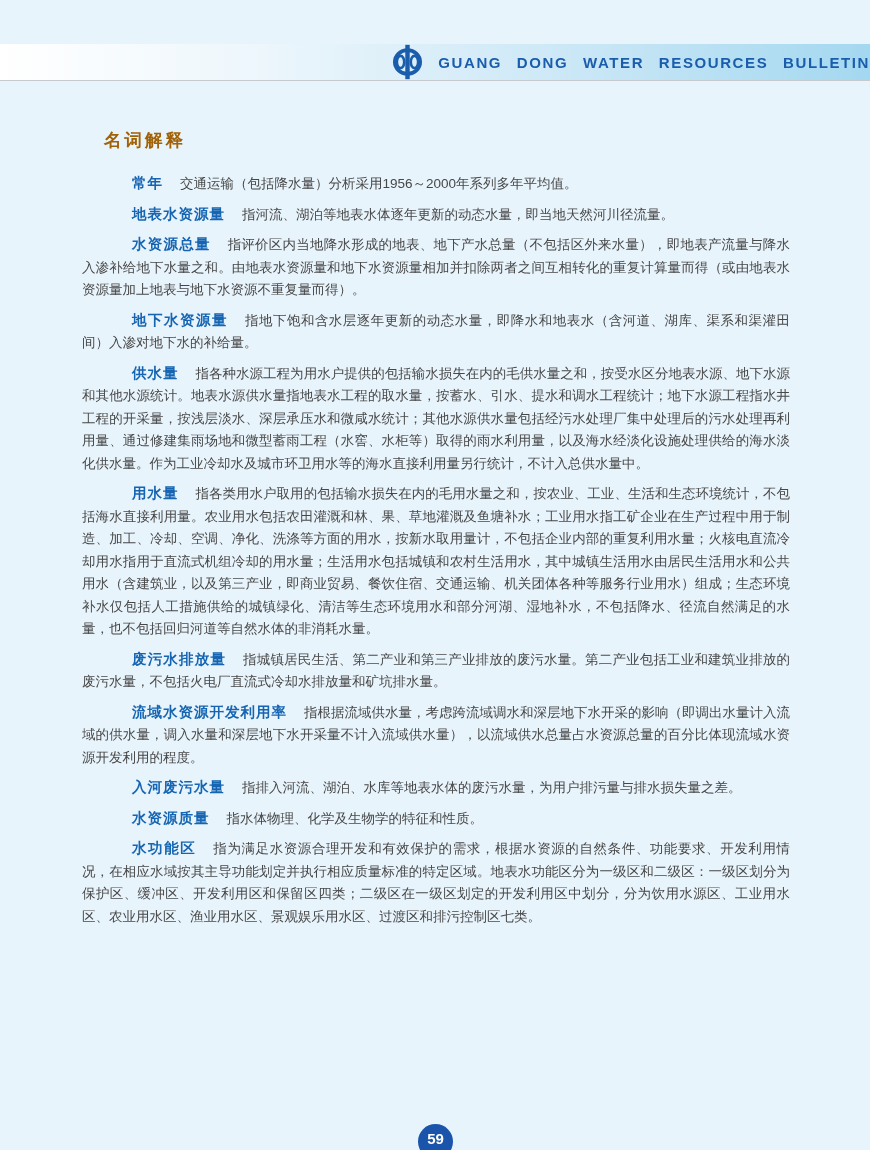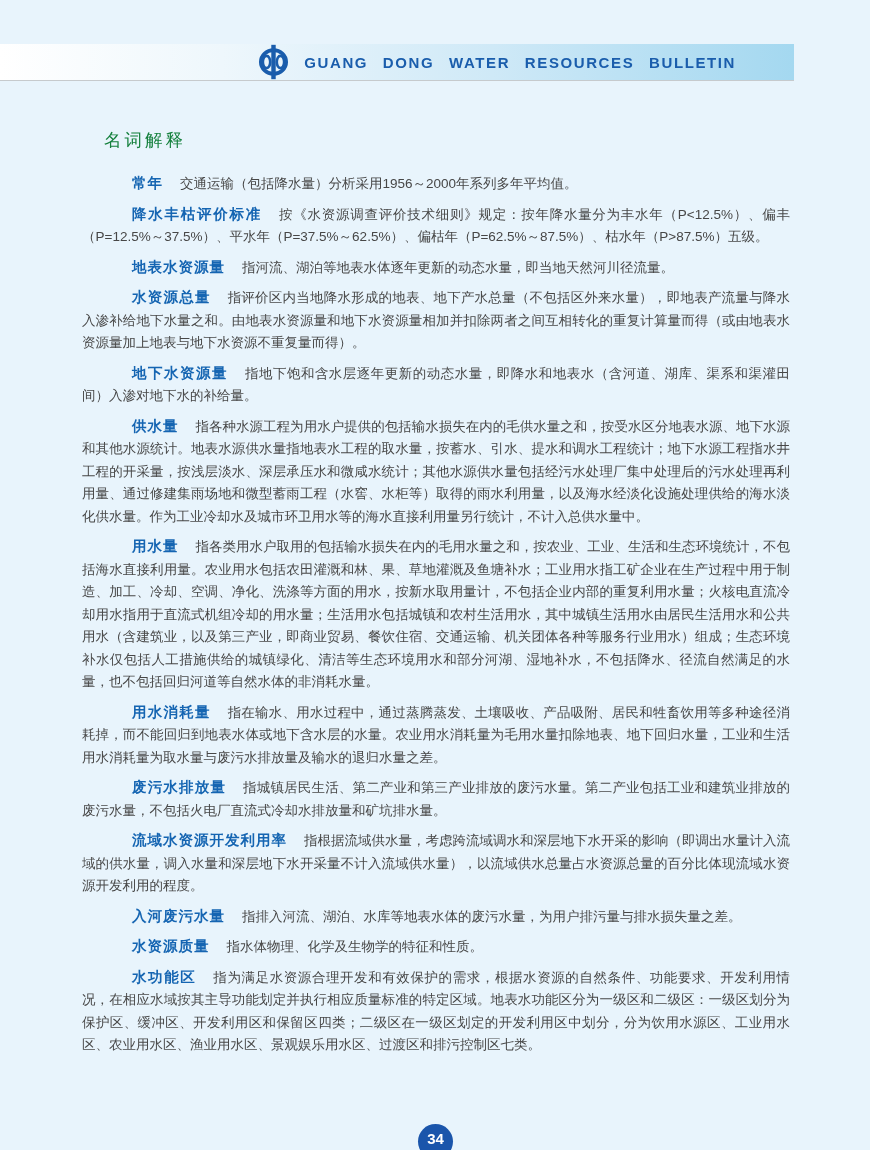--- a/index.html
+++ b/index.html
@@ -12,11 +12,11 @@
   }
   
   .header-band{
-    position:absolute;left:0;top:44px;width:794px;height:37px;
+    position:absolute;left:0;top:44px;width:870px;height:37px;
     background:linear-gradient(90deg,#ffffff 0%,#eef7fc 28%,#cfe9f7 62%,#a4d8f0 100%);
     border-bottom:1px solid #c6cacd;
     display:flex;align-items:center;justify-content:flex-end;
-    padding-right:58px;box-sizing:border-box;
+    box-sizing:border-box;
   }
   .logo{width:33px;height:36px;margin-right:14px;flex:0 0 auto;}
   .header-title{

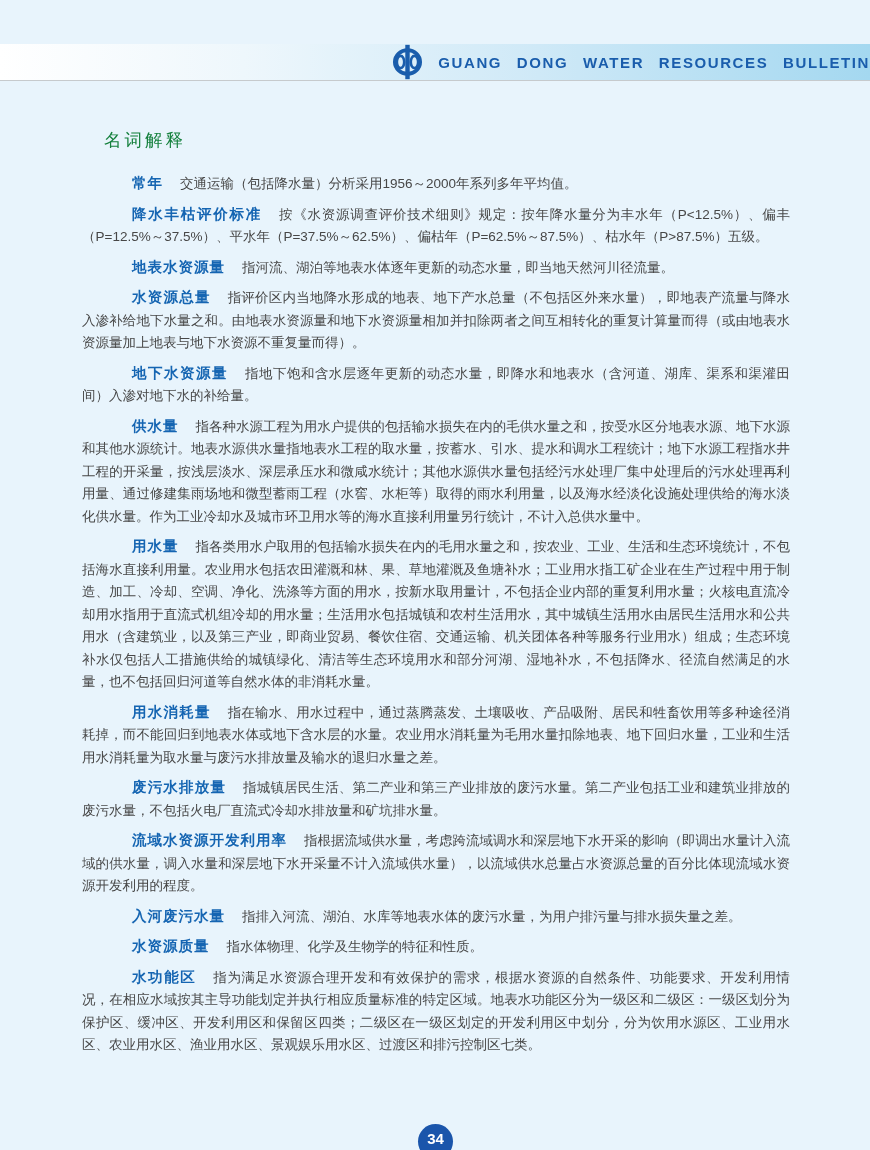--- a/index.html
+++ b/index.html
@@ -29,7 +29,7 @@
   }
   .section-heading{
     margin:0 0 20px 22px;
-    color:#15803d;font-size:17.5px;font-weight:normal;letter-spacing:3px;
+    color:#a16207;font-size:17.5px;font-weight:bold;letter-spacing:3px;
   }
   .para{
     margin:0 0 7px 0;

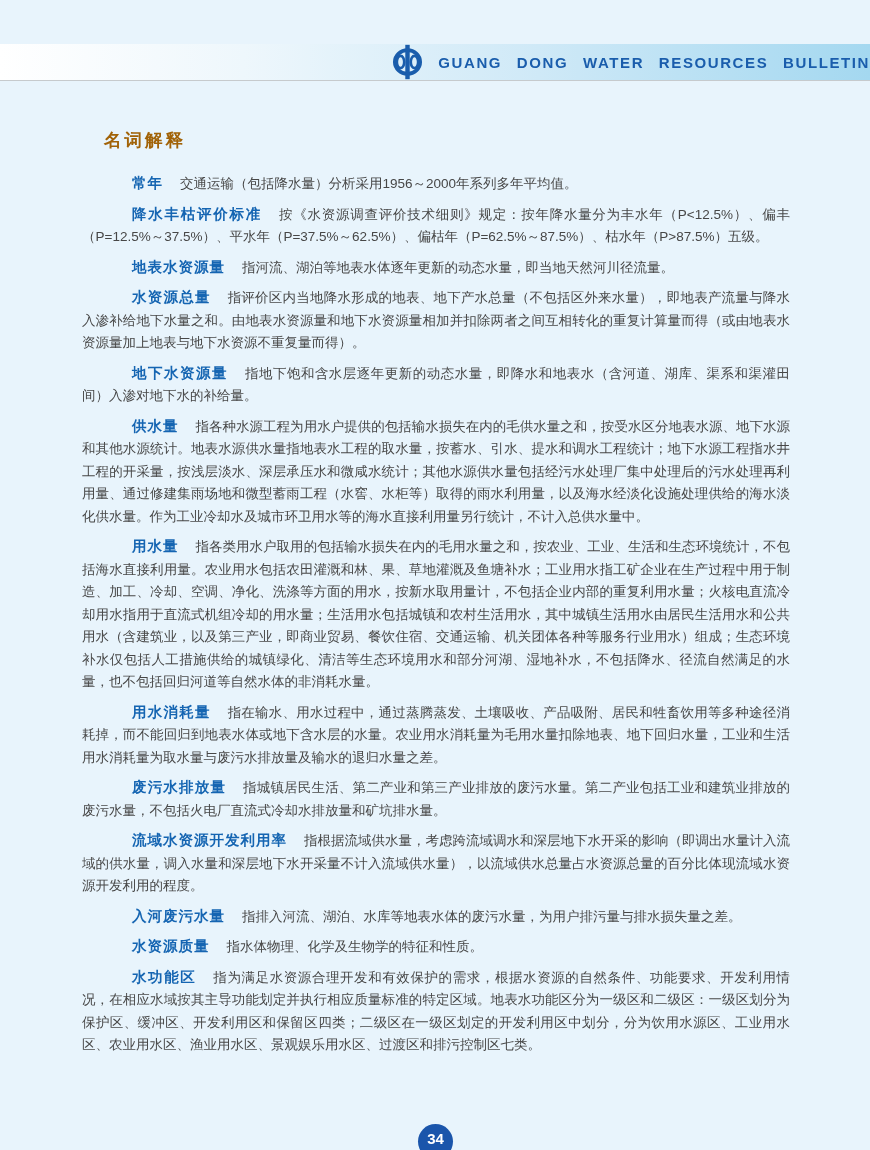--- a/index.html
+++ b/index.html
@@ -66,7 +66,6 @@
   <h2 class="section-heading">名词解释</h2>
 
   <p class="para"><span class="term">常年</span><span>交通运输（包括降水量）分析采用1956～2000年系列多年平均值。</span></p>
-  <p class="para"><span class="term">降水丰枯评价标准</span><span>按《水资源调查评价技术细则》规定：按年降水量分为丰水年（P&lt;12.5%）、偏丰（P=12.5%～37.5%）、平水年（P=37.5%～62.5%）、偏枯年（P=62.5%～87.5%）、枯水年（P&gt;87.5%）五级。</span></p>
   <p class="para"><span class="term">地表水资源量</span><span>指河流、湖泊等地表水体逐年更新的动态水量，即当地天然河川径流量。</span></p>
   <p class="para"><span class="term">水资源总量</span><span>指评价区内当地降水形成的地表、地下产水总量（不包括区外来水量），即地表产流量与降水入渗补给地下水量之和。由地表水资源量和地下水资源量相加并扣除两者之间互相转化的重复计算量而得（或由地表水资源量加上地表与地下水资源不重复量而得）。</span></p>
   <p class="para"><span class="term">地下水资源量</span><span>指地下饱和含水层逐年更新的动态水量，即降水和地表水（含河道、湖库、渠系和渠灌田间）入渗对地下水的补给量。</span></p>

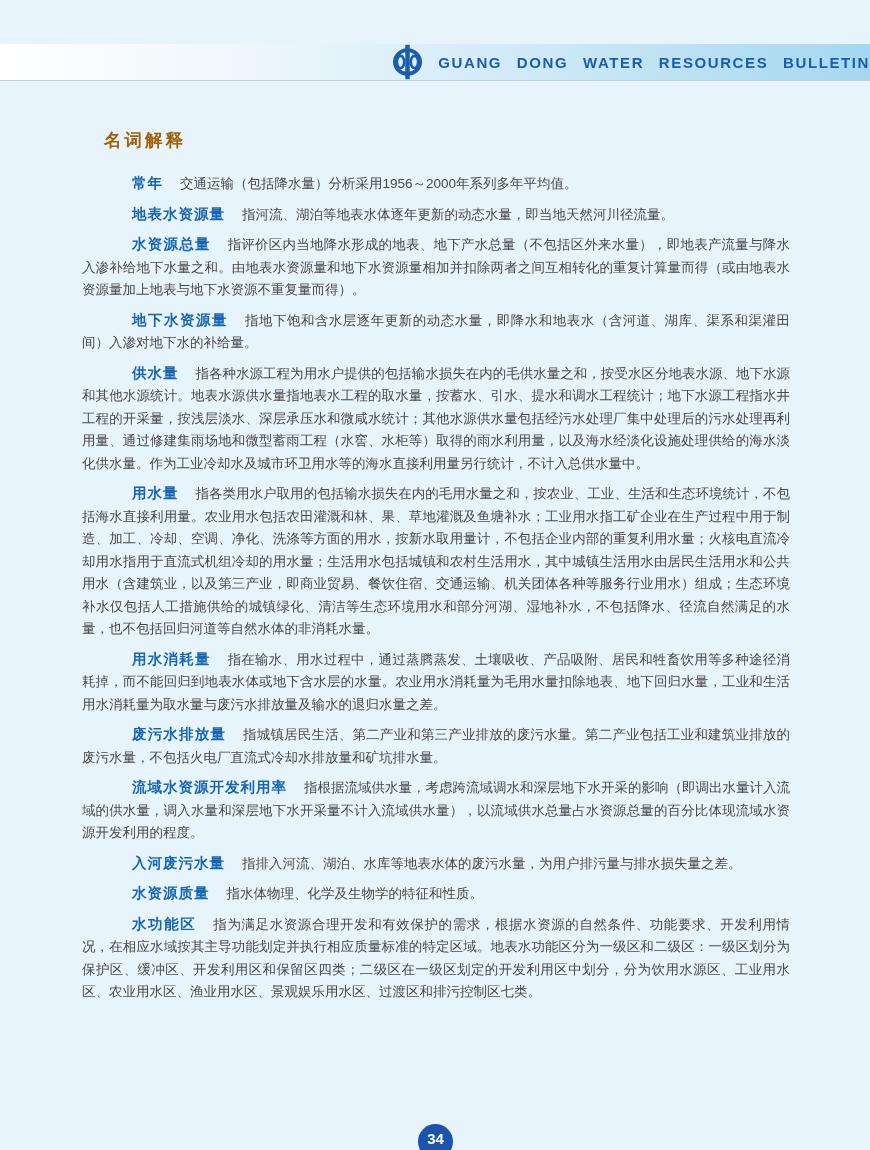--- a/index.html
+++ b/index.html
@@ -71,7 +71,6 @@
   <p class="para"><span class="term">地下水资源量</span><span>指地下饱和含水层逐年更新的动态水量，即降水和地表水（含河道、湖库、渠系和渠灌田间）入渗对地下水的补给量。</span></p>
   <p class="para"><span class="term">供水量</span><span>指各种水源工程为用水户提供的包括输水损失在内的毛供水量之和，按受水区分地表水源、地下水源和其他水源统计。地表水源供水量指地表水工程的取水量，按蓄水、引水、提水和调水工程统计；地下水源工程指水井工程的开采量，按浅层淡水、深层承压水和微咸水统计；其他水源供水量包括经污水处理厂集中处理后的污水处理再利用量、通过修建集雨场地和微型蓄雨工程（水窖、水柜等）取得的雨水利用量，以及海水经淡化设施处理供给的海水淡化供水量。作为工业冷却水及城市环卫用水等的海水直接利用量另行统计，不计入总供水量中。</span></p>
   <p class="para"><span class="term">用水量</span><span>指各类用水户取用的包括输水损失在内的毛用水量之和，按农业、工业、生活和生态环境统计，不包括海水直接利用量。农业用水包括农田灌溉和林、果、草地灌溉及鱼塘补水；工业用水指工矿企业在生产过程中用于制造、加工、冷却、空调、净化、洗涤等方面的用水，按新水取用量计，不包括企业内部的重复利用水量；火核电直流冷却用水指用于直流式机组冷却的用水量；生活用水包括城镇和农村生活用水，其中城镇生活用水由居民生活用水和公共用水（含建筑业，以及第三产业，即商业贸易、餐饮住宿、交通运输、机关团体各种等服务行业用水）组成；生态环境补水仅包括人工措施供给的城镇绿化、清洁等生态环境用水和部分河湖、湿地补水，不包括降水、径流自然满足的水量，也不包括回归河道等自然水体的非消耗水量。</span></p>
-  <p class="para"><span class="term">用水消耗量</span><span>指在输水、用水过程中，通过蒸腾蒸发、土壤吸收、产品吸附、居民和牲畜饮用等多种途径消耗掉，而不能回归到地表水体或地下含水层的水量。农业用水消耗量为毛用水量扣除地表、地下回归水量，工业和生活用水消耗量为取水量与废污水排放量及输水的退归水量之差。</span></p>
   <p class="para"><span class="term">废污水排放量</span><span>指城镇居民生活、第二产业和第三产业排放的废污水量。第二产业包括工业和建筑业排放的废污水量，不包括火电厂直流式冷却水排放量和矿坑排水量。</span></p>
   <p class="para"><span class="term">流域水资源开发利用率</span><span>指根据流域供水量，考虑跨流域调水和深层地下水开采的影响（即调出水量计入流域的供水量，调入水量和深层地下水开采量不计入流域供水量），以流域供水总量占水资源总量的百分比体现流域水资源开发利用的程度。</span></p>
   <p class="para"><span class="term">入河废污水量</span><span>指排入河流、湖泊、水库等地表水体的废污水量，为用户排污量与排水损失量之差。</span></p>

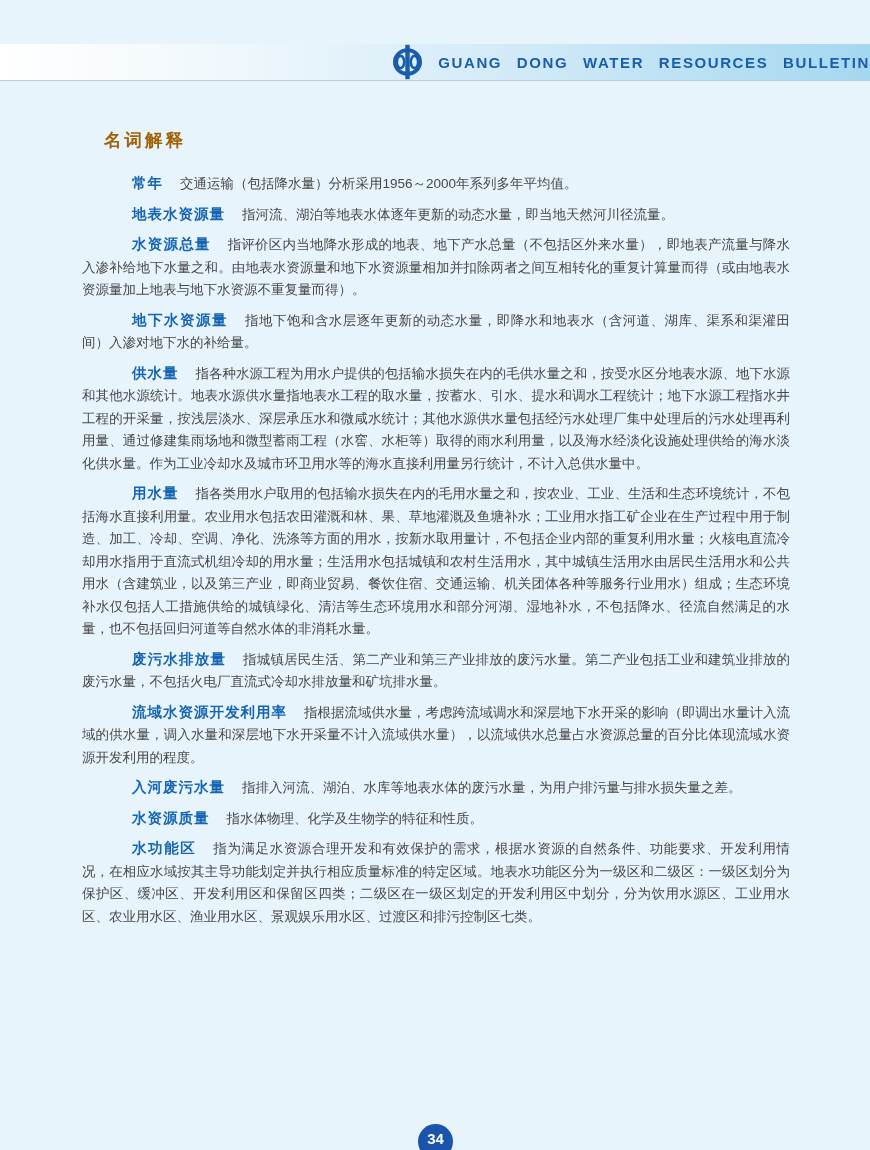--- a/index.html
+++ b/index.html
@@ -79,7 +79,7 @@
 </div>
 
 <div class="page-badge">
-  <span>34</span>
+  <span>59</span>
 </div>
 
 </body></html>

